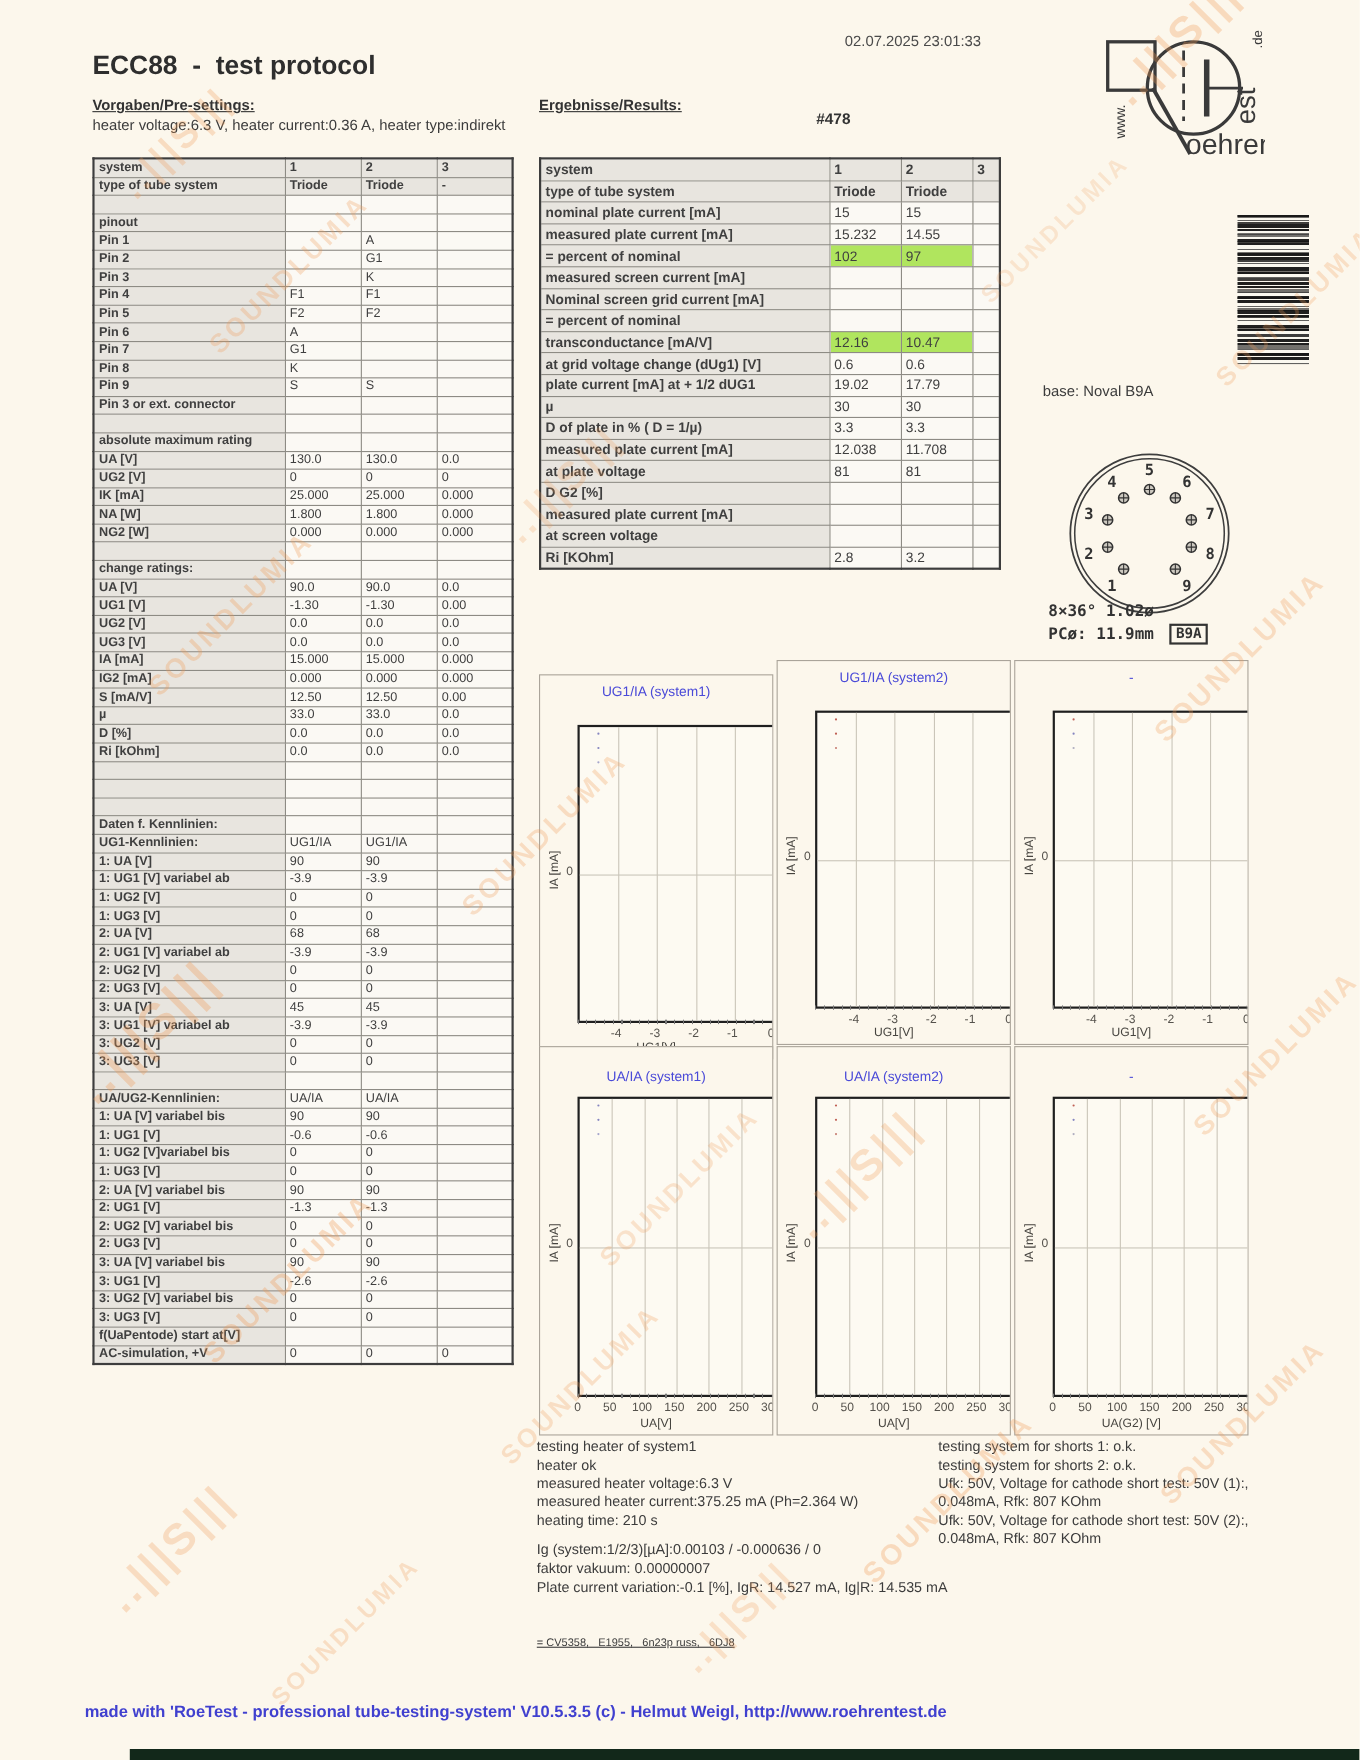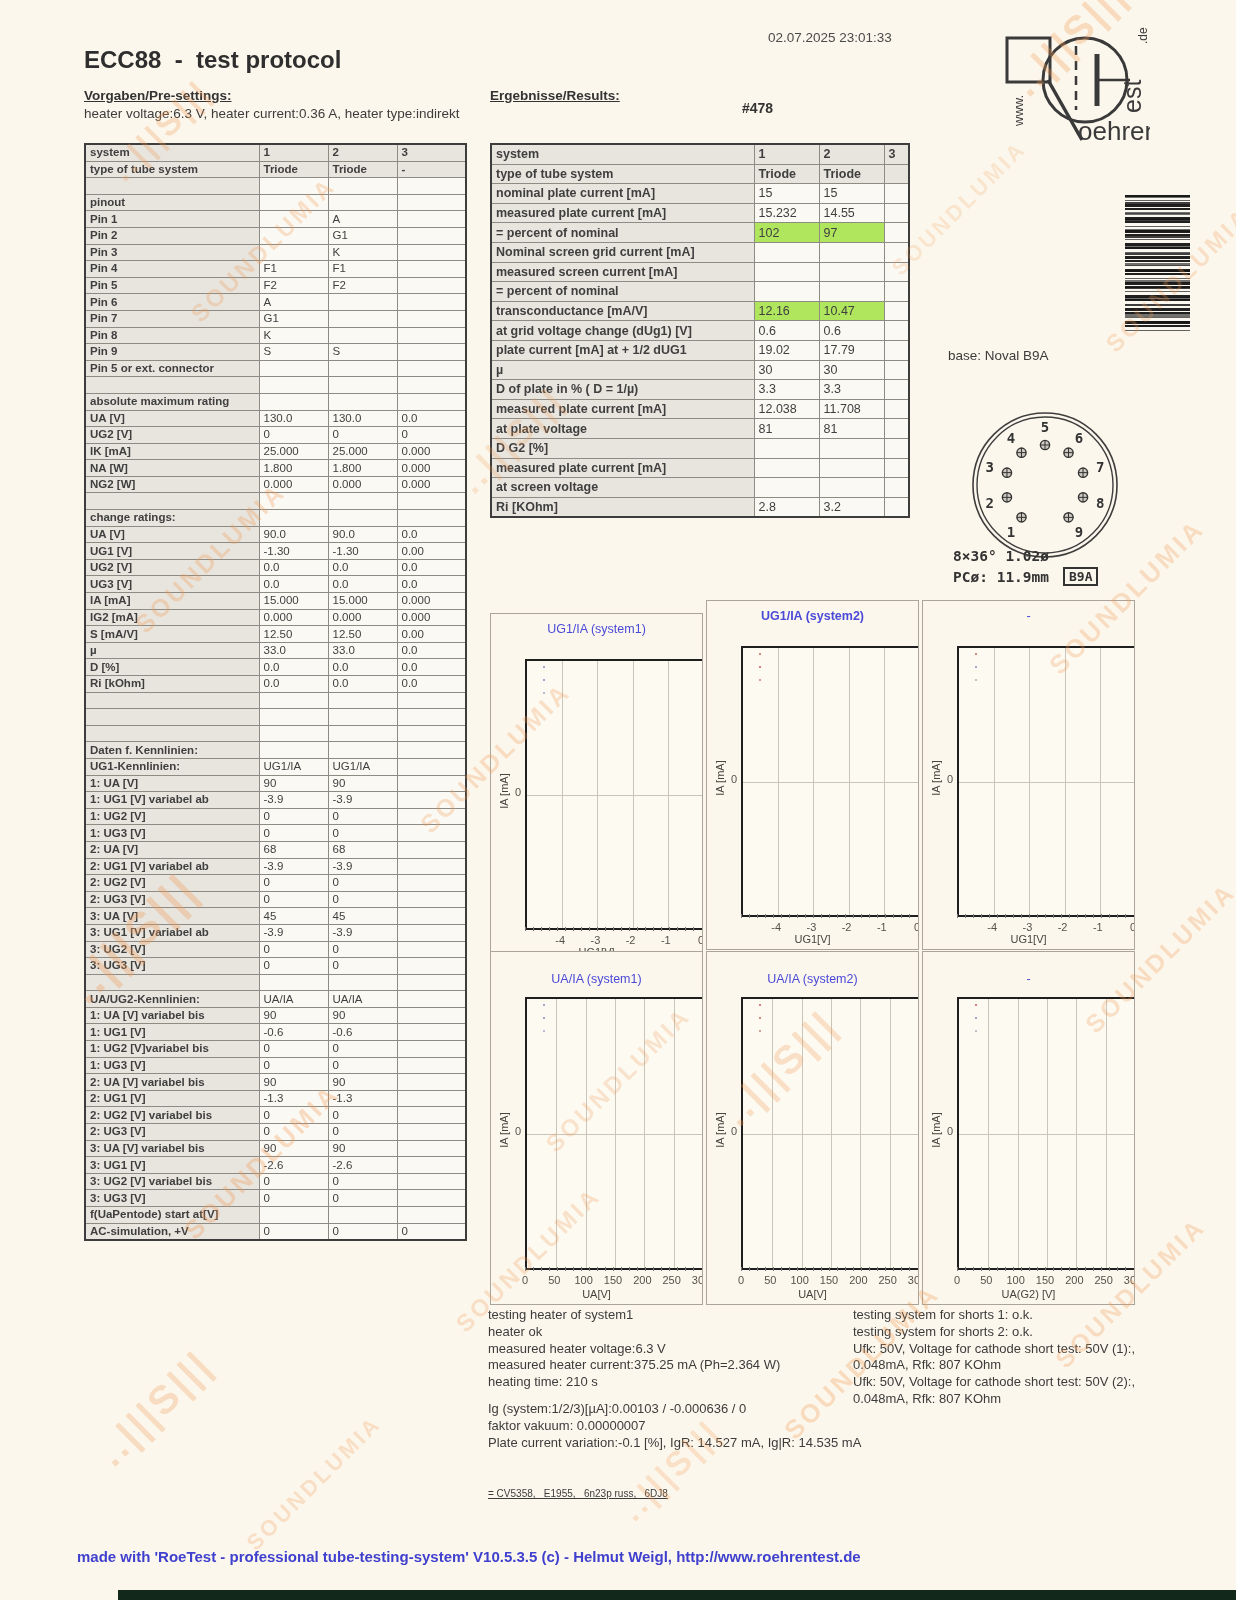--- a/index.html
+++ b/index.html
@@ -523,13 +523,13 @@
           <td class="val"></td>
         </tr>
         <tr class="data">
+          <td class="lbl">measured screen current [mA]</td>
+          <td class="val"></td>
+          <td class="val"></td>
+          <td class="val"></td>
+        </tr>
+        <tr class="data">
           <td class="lbl">Nominal screen grid current [mA]</td>
-          <td class="val"></td>
-          <td class="val"></td>
-          <td class="val"></td>
-        </tr>
-        <tr class="data">
-          <td class="lbl">measured screen current [mA]</td>
           <td class="val"></td>
           <td class="val"></td>
           <td class="val"></td>

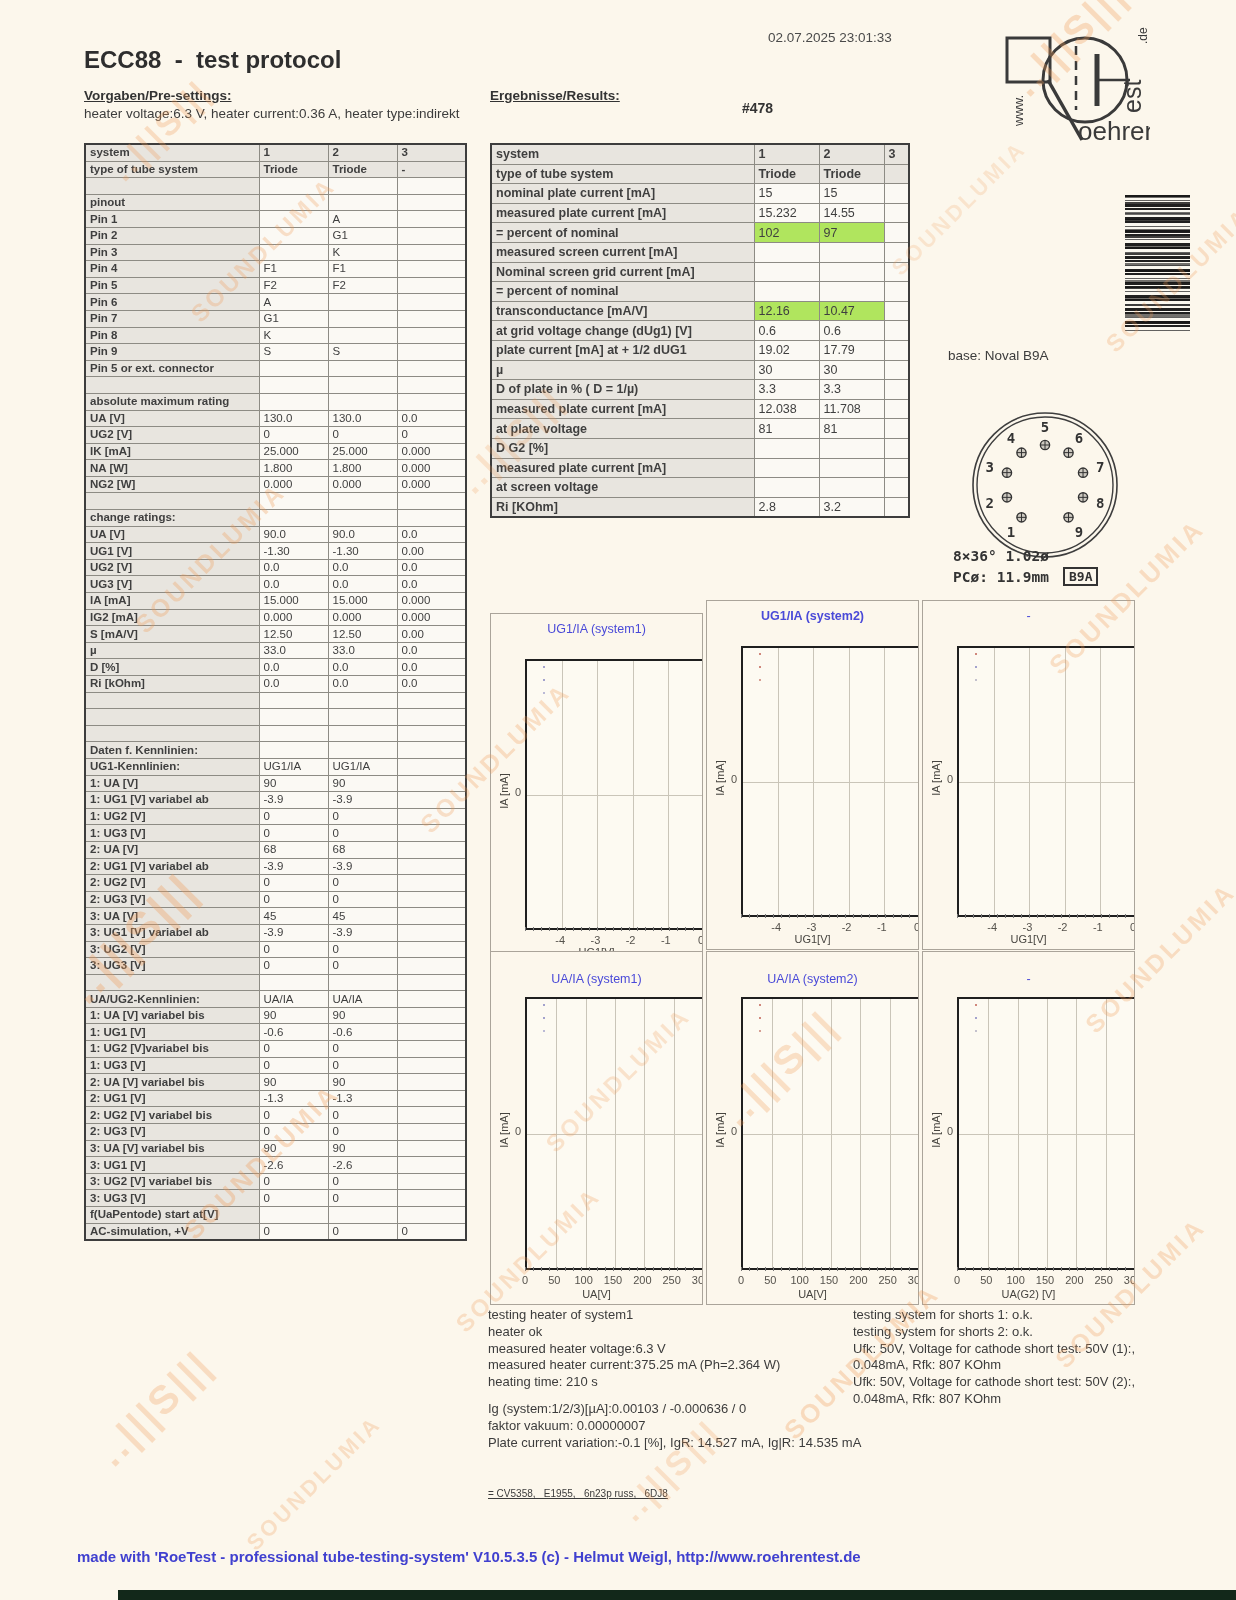--- a/index.html
+++ b/index.html
@@ -164,7 +164,7 @@
           <td class="val"></td>
         </tr>
         <tr class="data">
-          <td class="lbl">Pin 5 or ext. connector</td>
+          <td class="lbl">Pin 3 or ext. connector</td>
           <td class="val"></td>
           <td class="val"></td>
           <td class="val"></td>

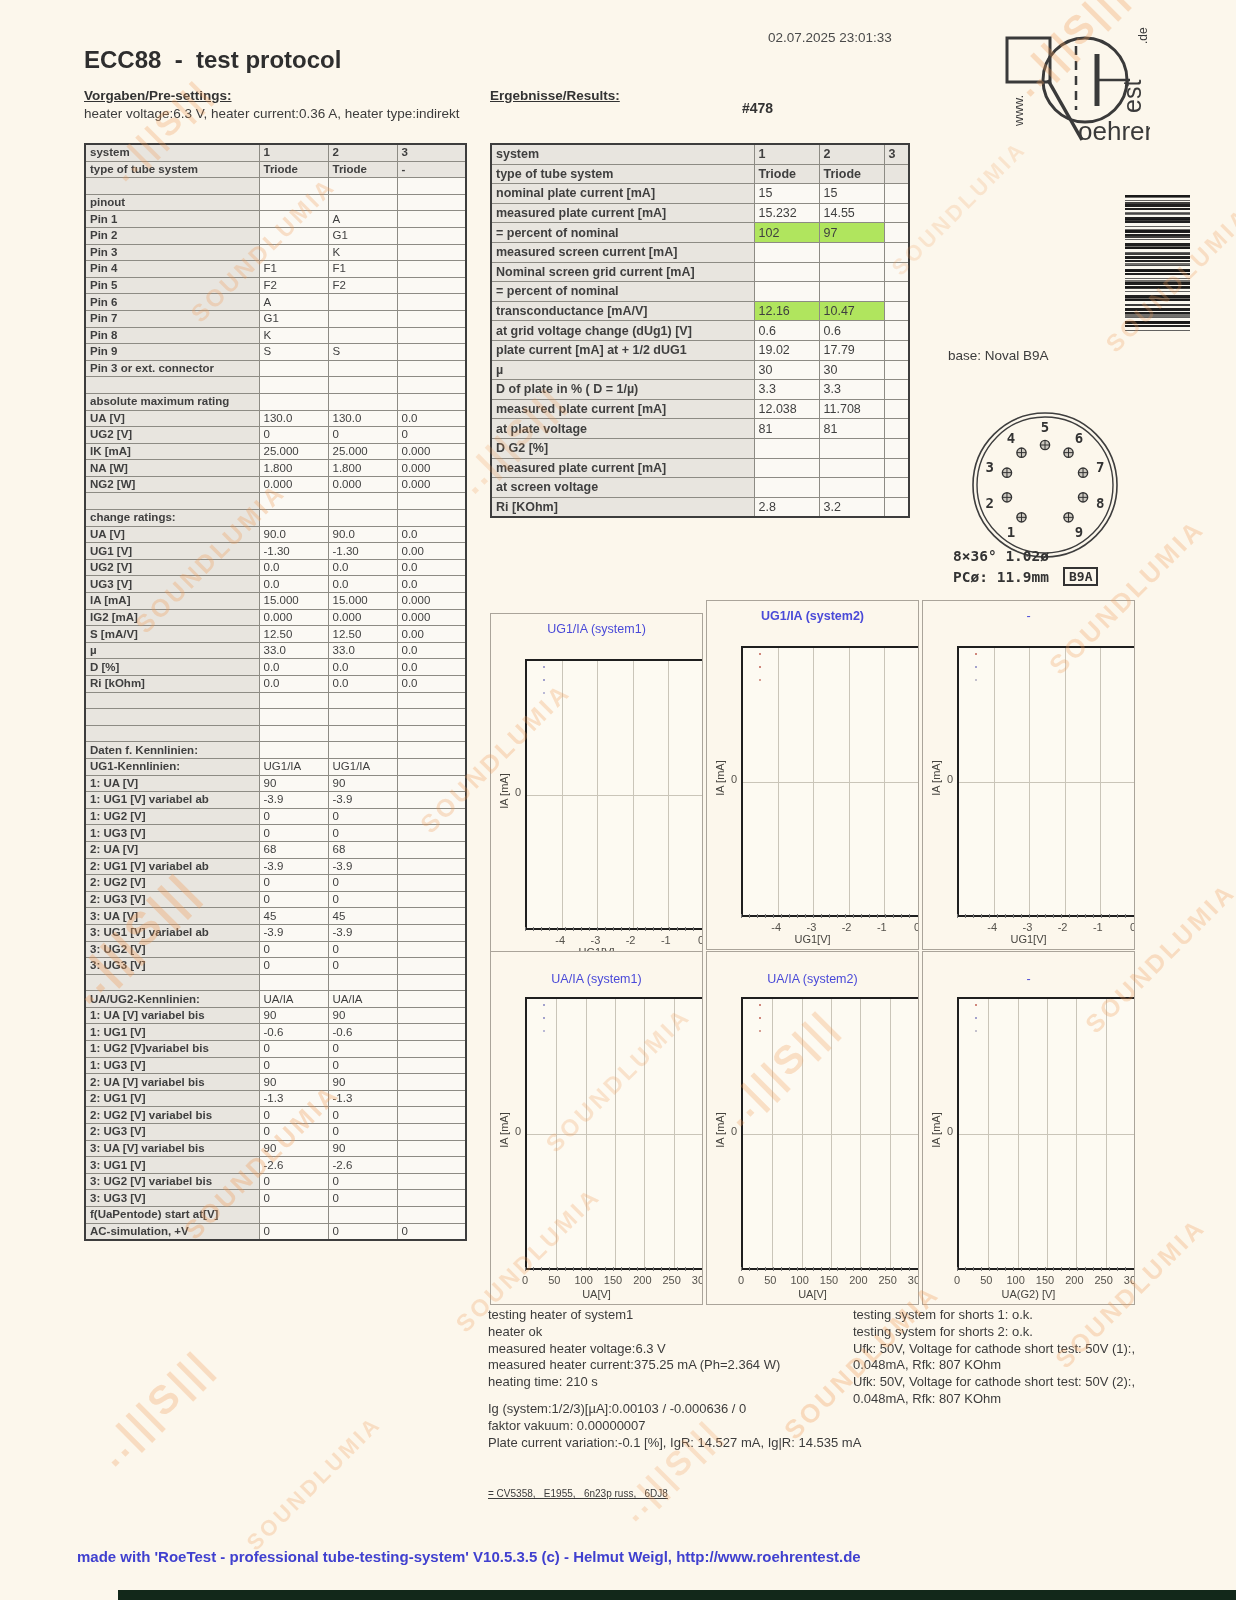--- a/index.html
+++ b/index.html
@@ -695,7 +695,7 @@
         <div class="chart-xlabel" style="bottom: 4px;">UG1[V]</div>
       </div>
       <div class="chart-panel" style="height: 348px;">
-        <div class="chart-title" style="top: 8px; font-weight: bold;">UG1/IA (system2)</div>
+        <div class="chart-title" style="top: 8px;">UG1/IA (system2)</div>
         <div class="chart-ylabel" style="top: 170.5px;">IA [mA]</div>
         <div class="y0" style="left: 16px; top: 171.5px;">0</div>
         <div class="chart-plot" style="top: 45px; height: 267px;">

